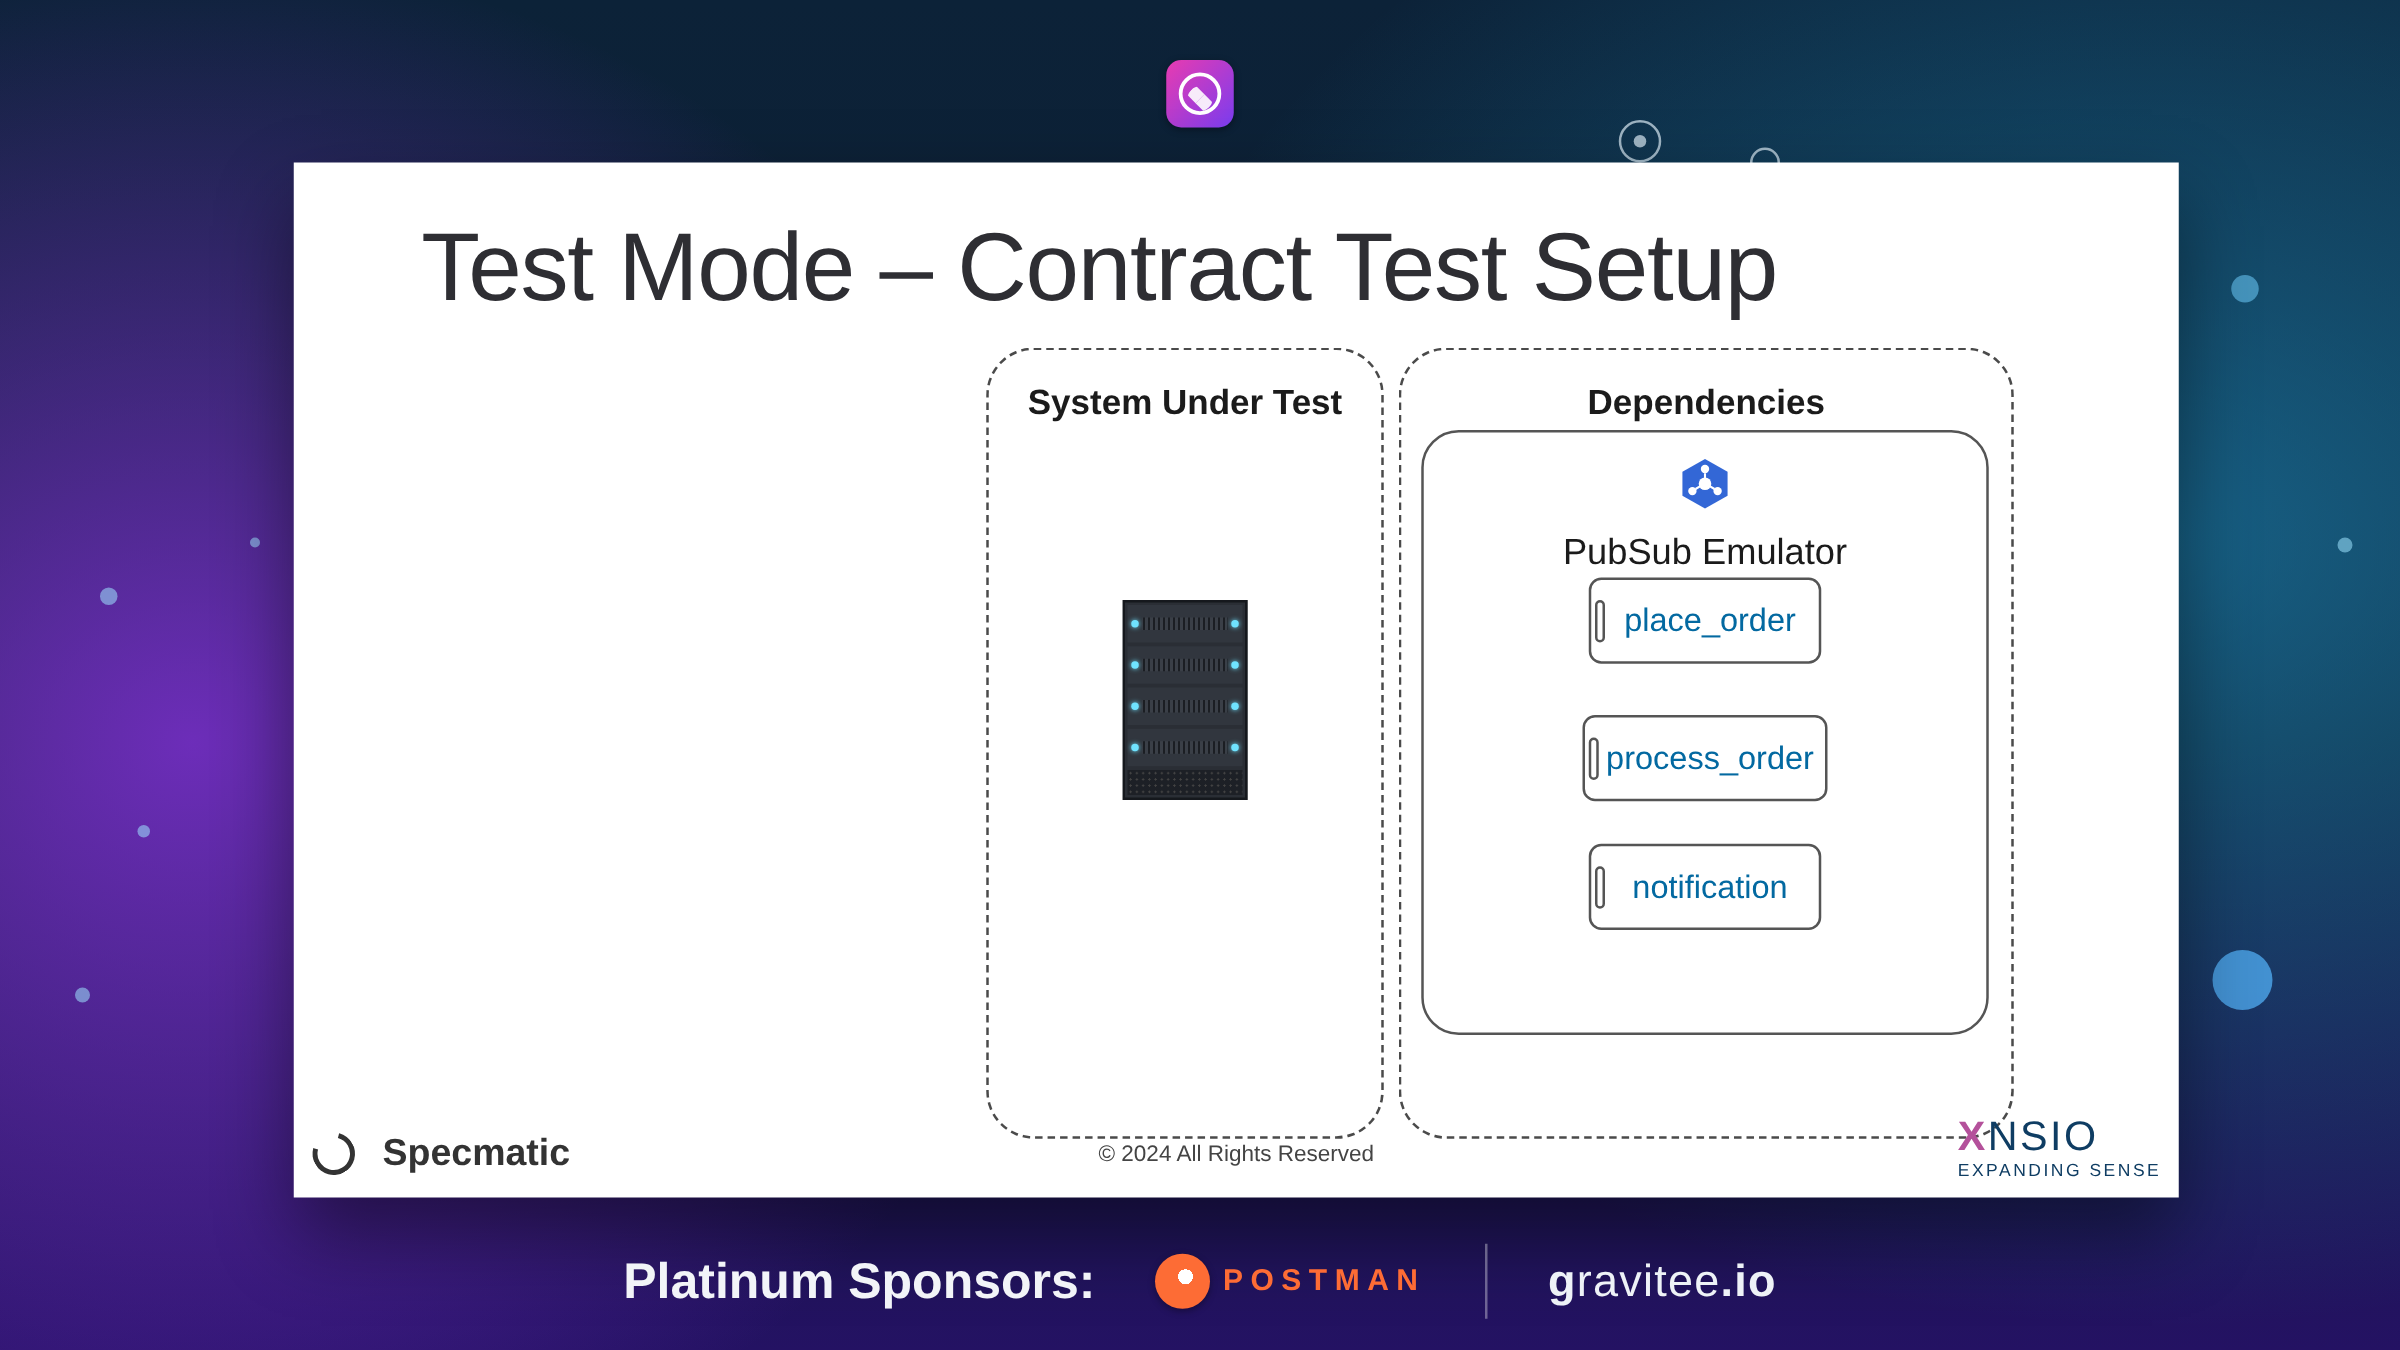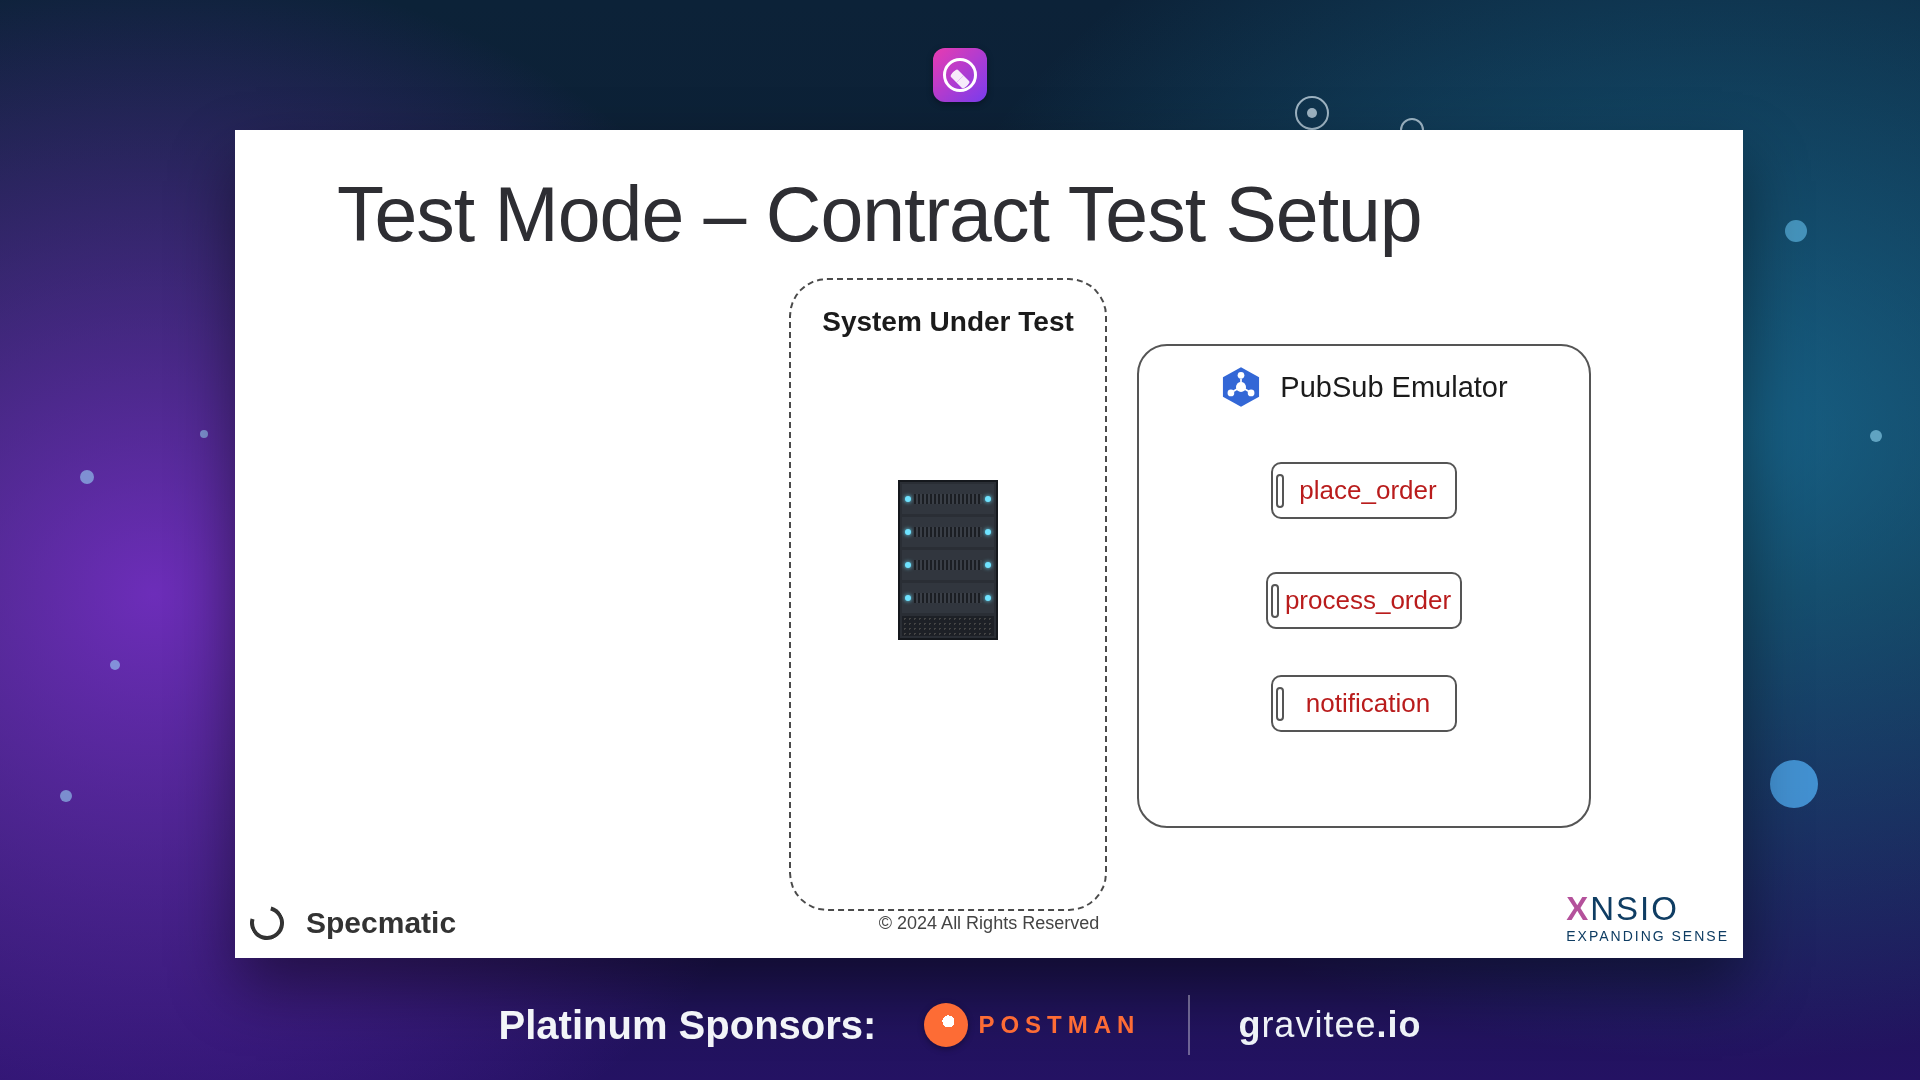--- a/index.html
+++ b/index.html
@@ -251,6 +251,9 @@
     </div>
   </div>
 
+  <div class="dash-box deps">
+    <div class="label">Dependencies</div>
+  </div>
 
   <div class="pubsub-card">
     <div class="pubsub-head">

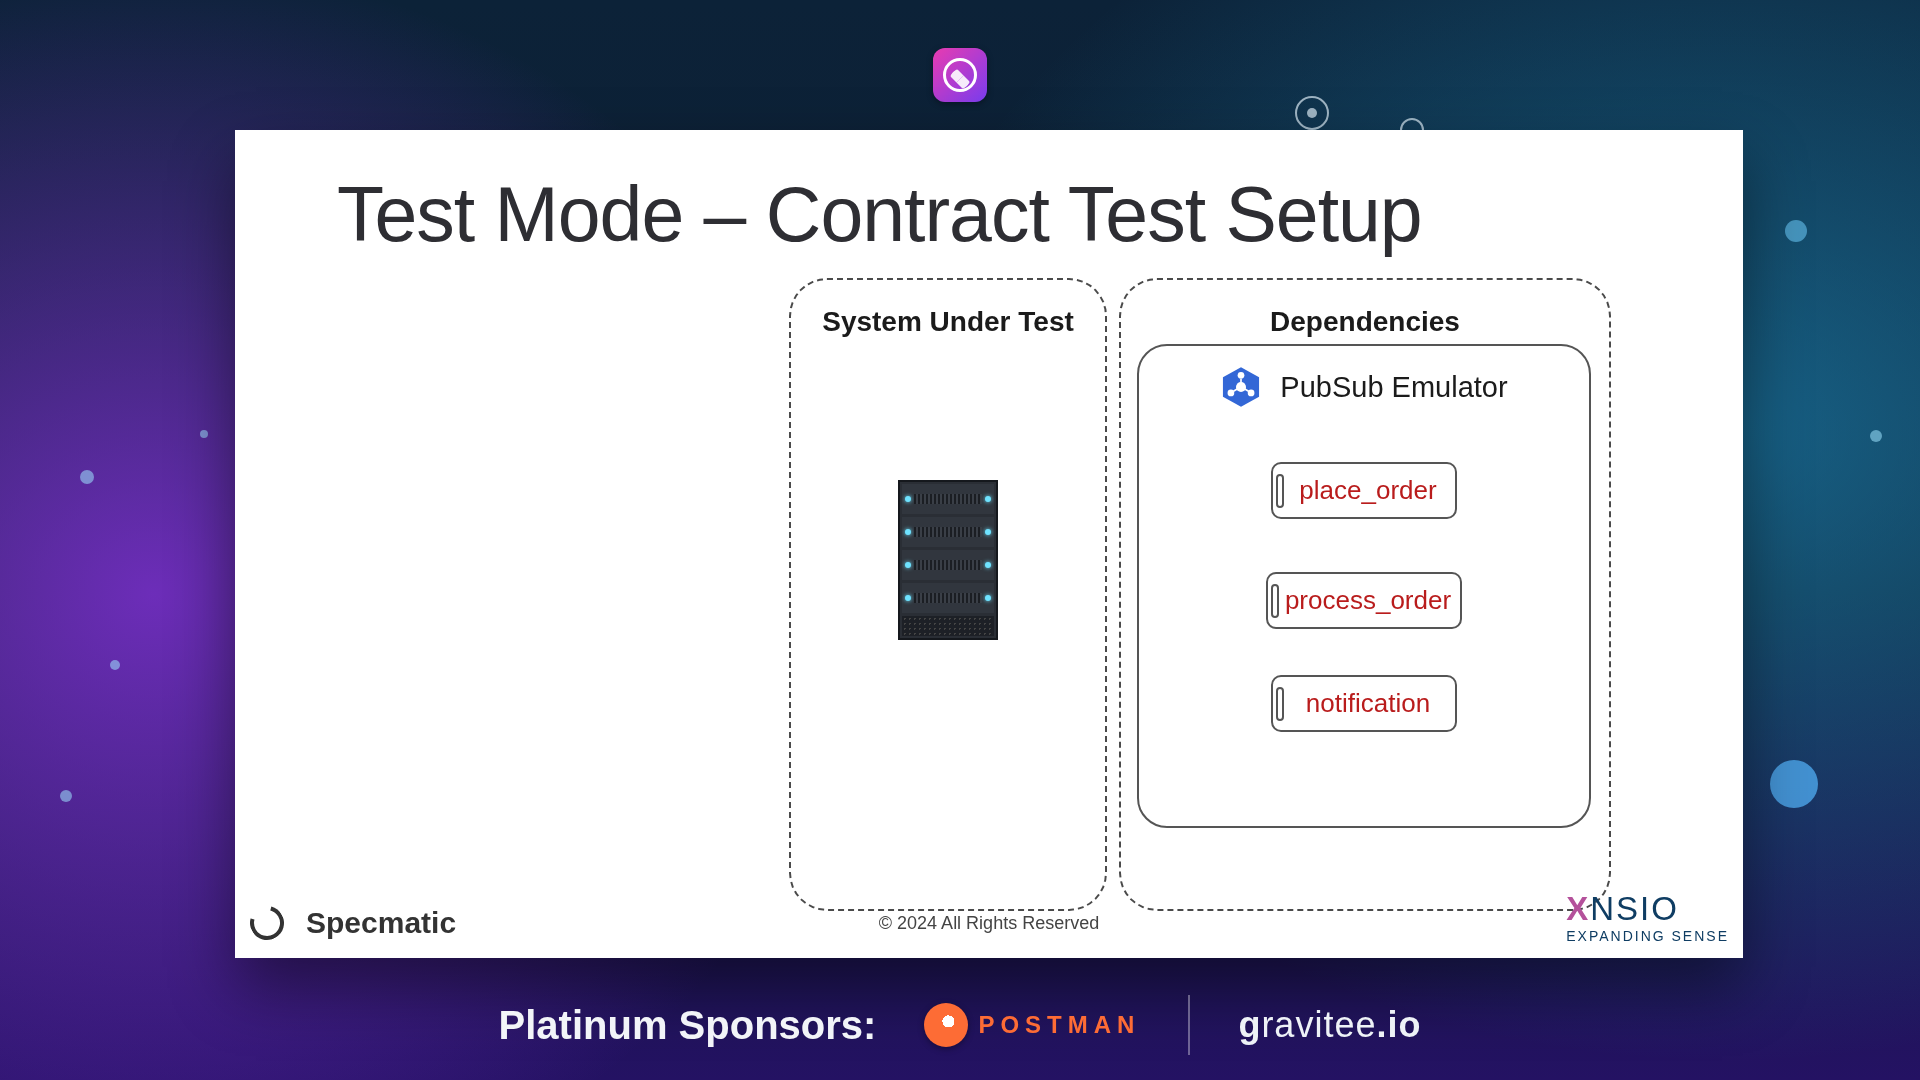--- a/index.html
+++ b/index.html
@@ -130,7 +130,7 @@
   }
   .pubsub-head {
     position:absolute; top:20px; left:0; right:0;
-    display:flex; align-items:center; justify-content:center; gap:18px;
+    display:flex; align-items:center; justify-content:center; gap:18px;flex-direction:column;
   }
   .pubsub-name { font-size:29px; font-weight:400; color:#1b1b1b; }
 

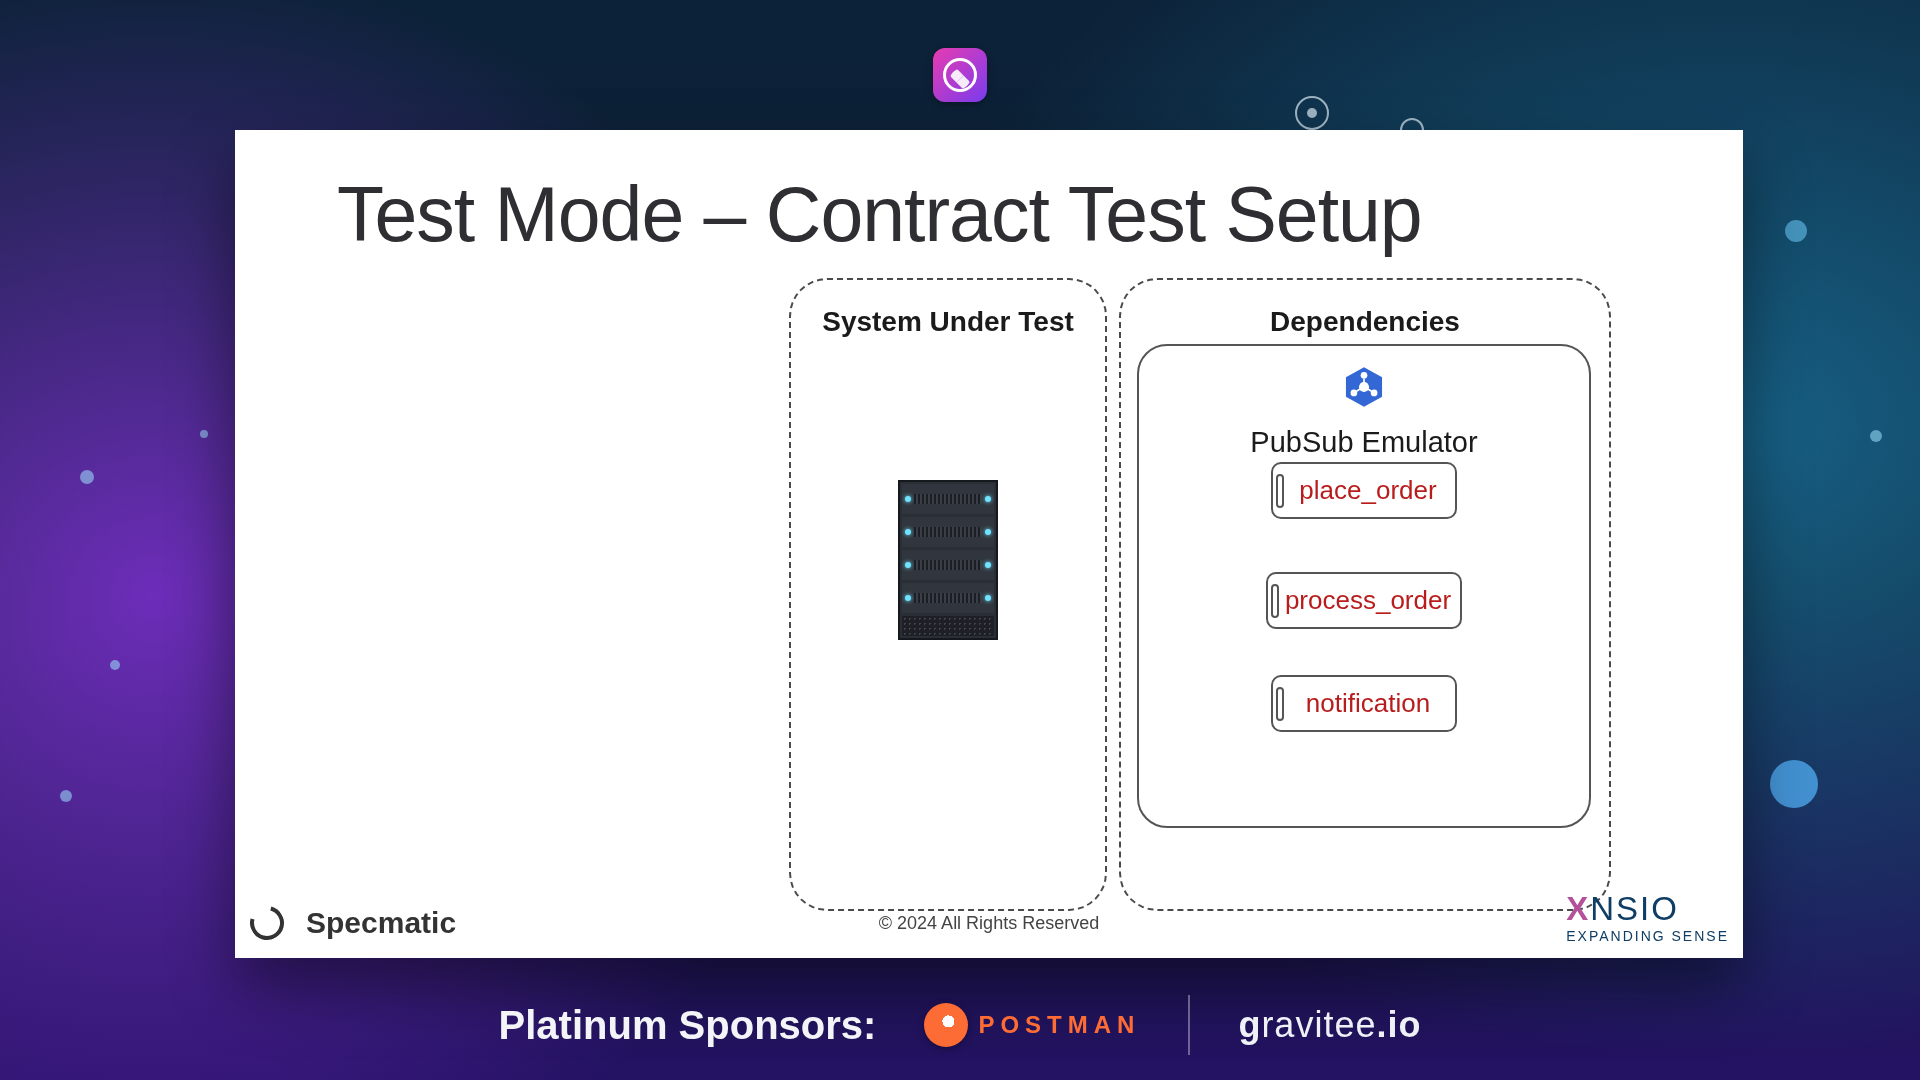--- a/index.html
+++ b/index.html
@@ -136,11 +136,11 @@
 
   .topic {
     position:absolute; left:50%; transform:translateX(-50%);
-    width: 186px; height: 57px;
+    width: 186px; height: 69px;
     border: 2px solid #555;
     border-radius: 10px;
     display:flex; align-items:center; justify-content:center;
-    font-size: 26px; color:#b91c1c;
+    font-size: 26px; color:#0369a1;
     box-sizing:border-box;
   }
   .topic .notch {

